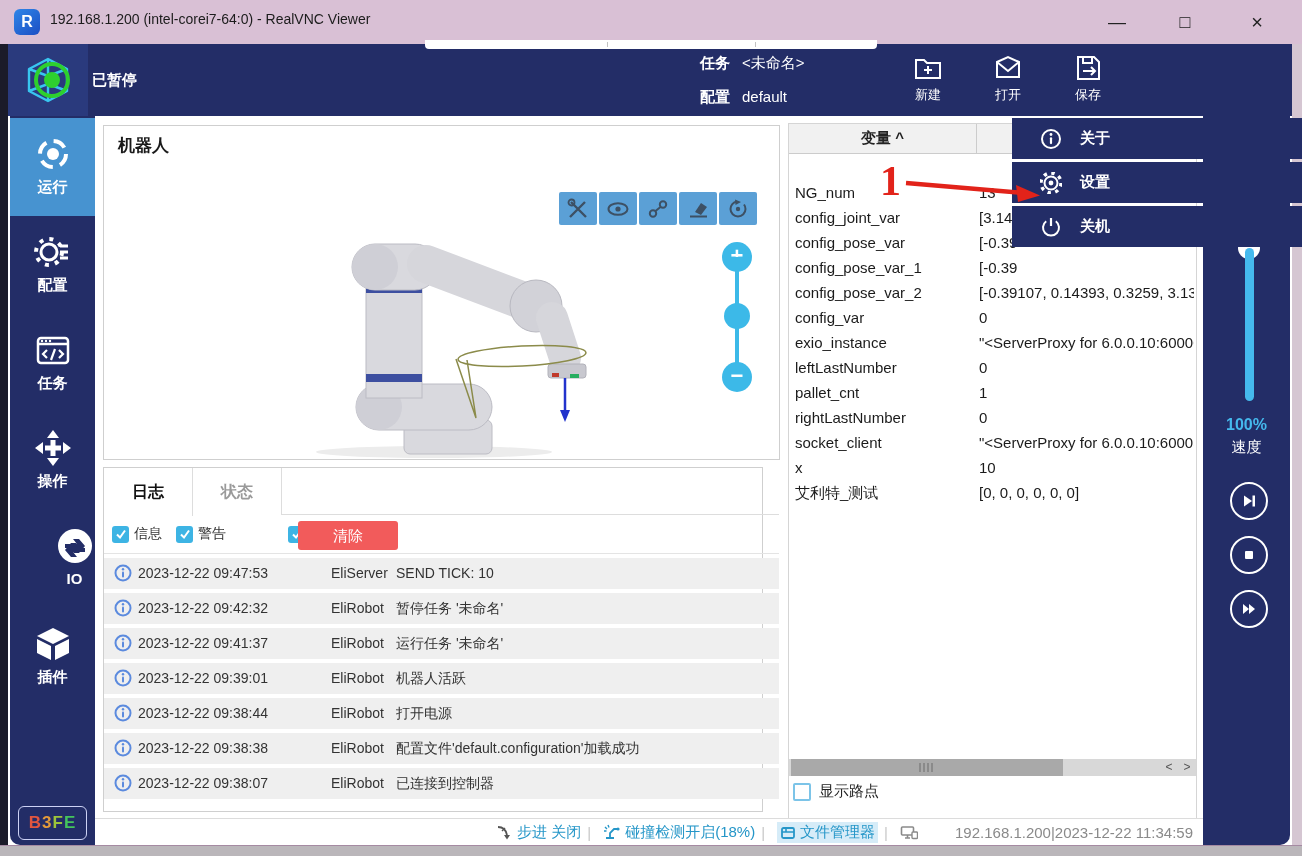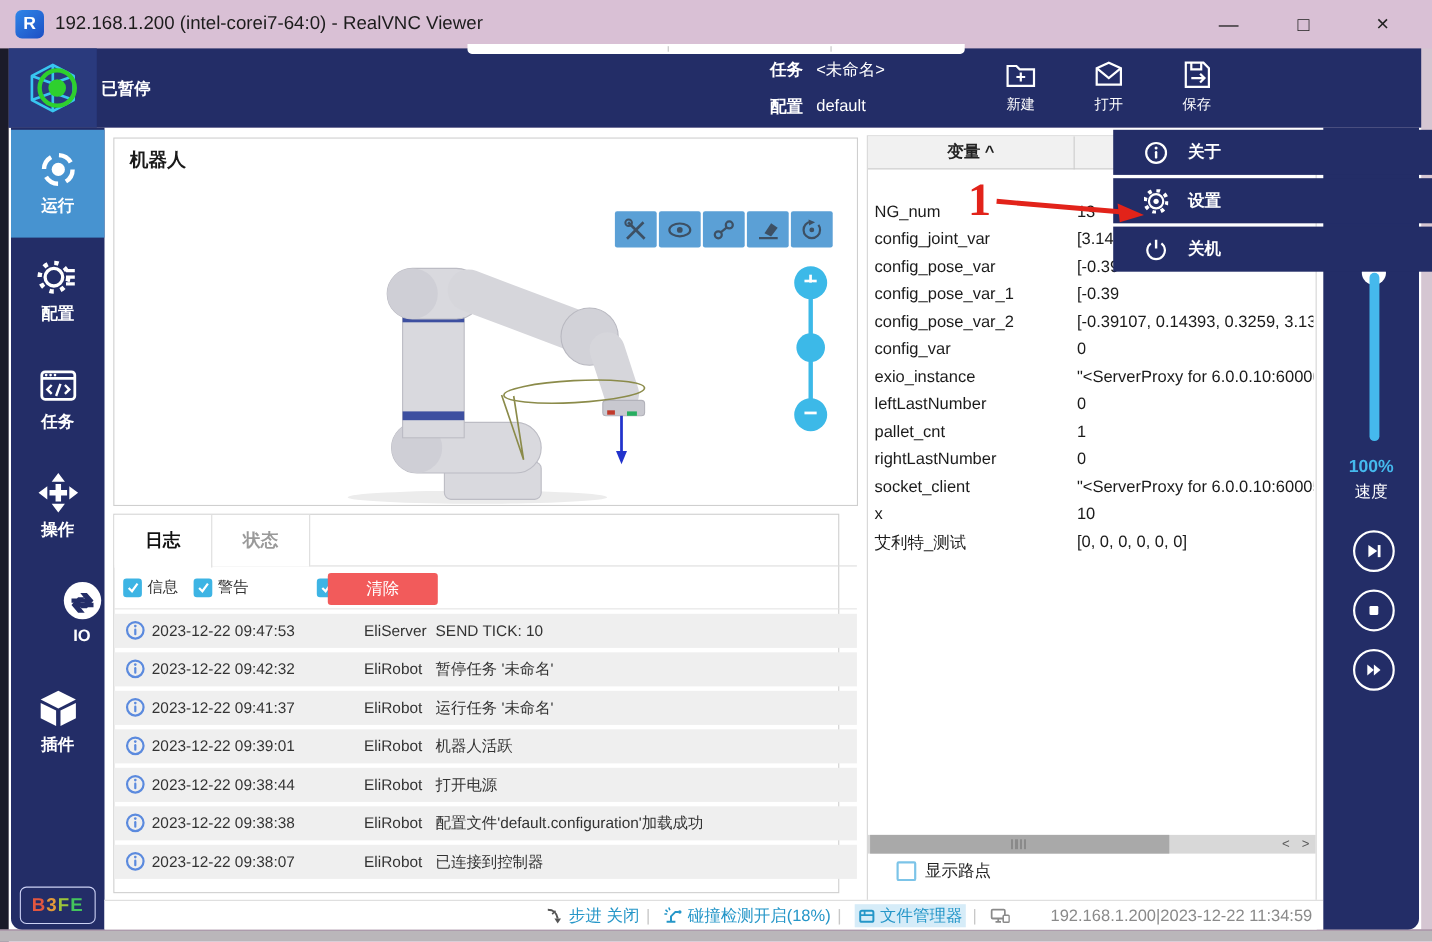--- a/index.html
+++ b/index.html
@@ -10,7 +10,7 @@
   
   .titlebar { left:0; top:0; width:1302px; height:44px; background:#d9c0d5; }
   .vnc-ico { left:14px; top:9px; width:26px; height:26px; border-radius:6px; background:linear-gradient(140deg,#2f86e8,#1c4fc4); color:#fff; font-weight:bold; font-size:16px; text-align:center; line-height:26px; }
-  .win-title { left:50px; top:11px; font-size:17px; color:#1c1c1c; }
+  .win-title { left:50px; top:11px; font-size:14px; color:#1c1c1c; }
   .wc { top:8px; width:34px; height:28px; text-align:center; font-size:18px; color:#222; line-height:28px; cursor:default; }
 
   

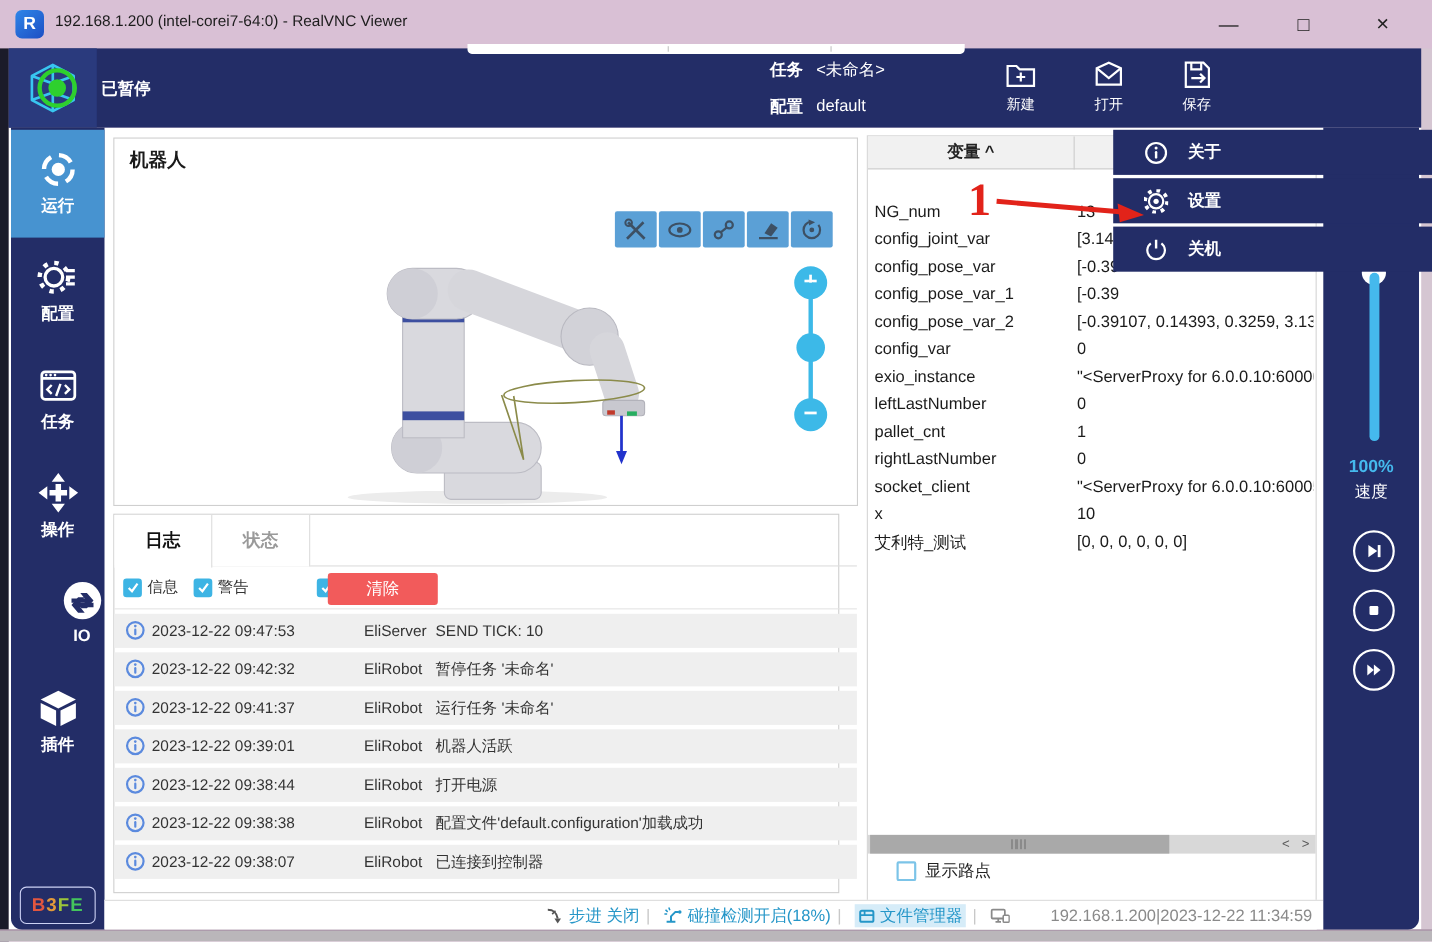--- a/index.html
+++ b/index.html
@@ -83,7 +83,7 @@
   .hthumb { position:absolute; left:2px; top:0; width:272px; height:17px; background:#a9a9a9; }
   .hgrip { position:absolute; left:128px; top:4px; width:14px; height:9px; background:repeating-linear-gradient(90deg,#8a8a8a 0 2px,transparent 2px 4px); }
   .harrow { position:absolute; top:0; width:18px; height:17px; text-align:center; line-height:16px; font-size:12px; color:#555; cursor:pointer; }
-  .wpt { position:absolute; left:26px; top:658px; display:flex; align-items:center; cursor:pointer;justify-content:space-between; }
+  .wpt { position:absolute; left:4px; top:658px; display:flex; align-items:center; cursor:pointer;justify-content:space-between; }
   .wpt .box { width:18px; height:18px; border:2px solid #7cc4e8; background:#fff; border-radius:2px; }
   .wpt .lbl { font-size:15px; color:#222; margin-left:8px; }
 

